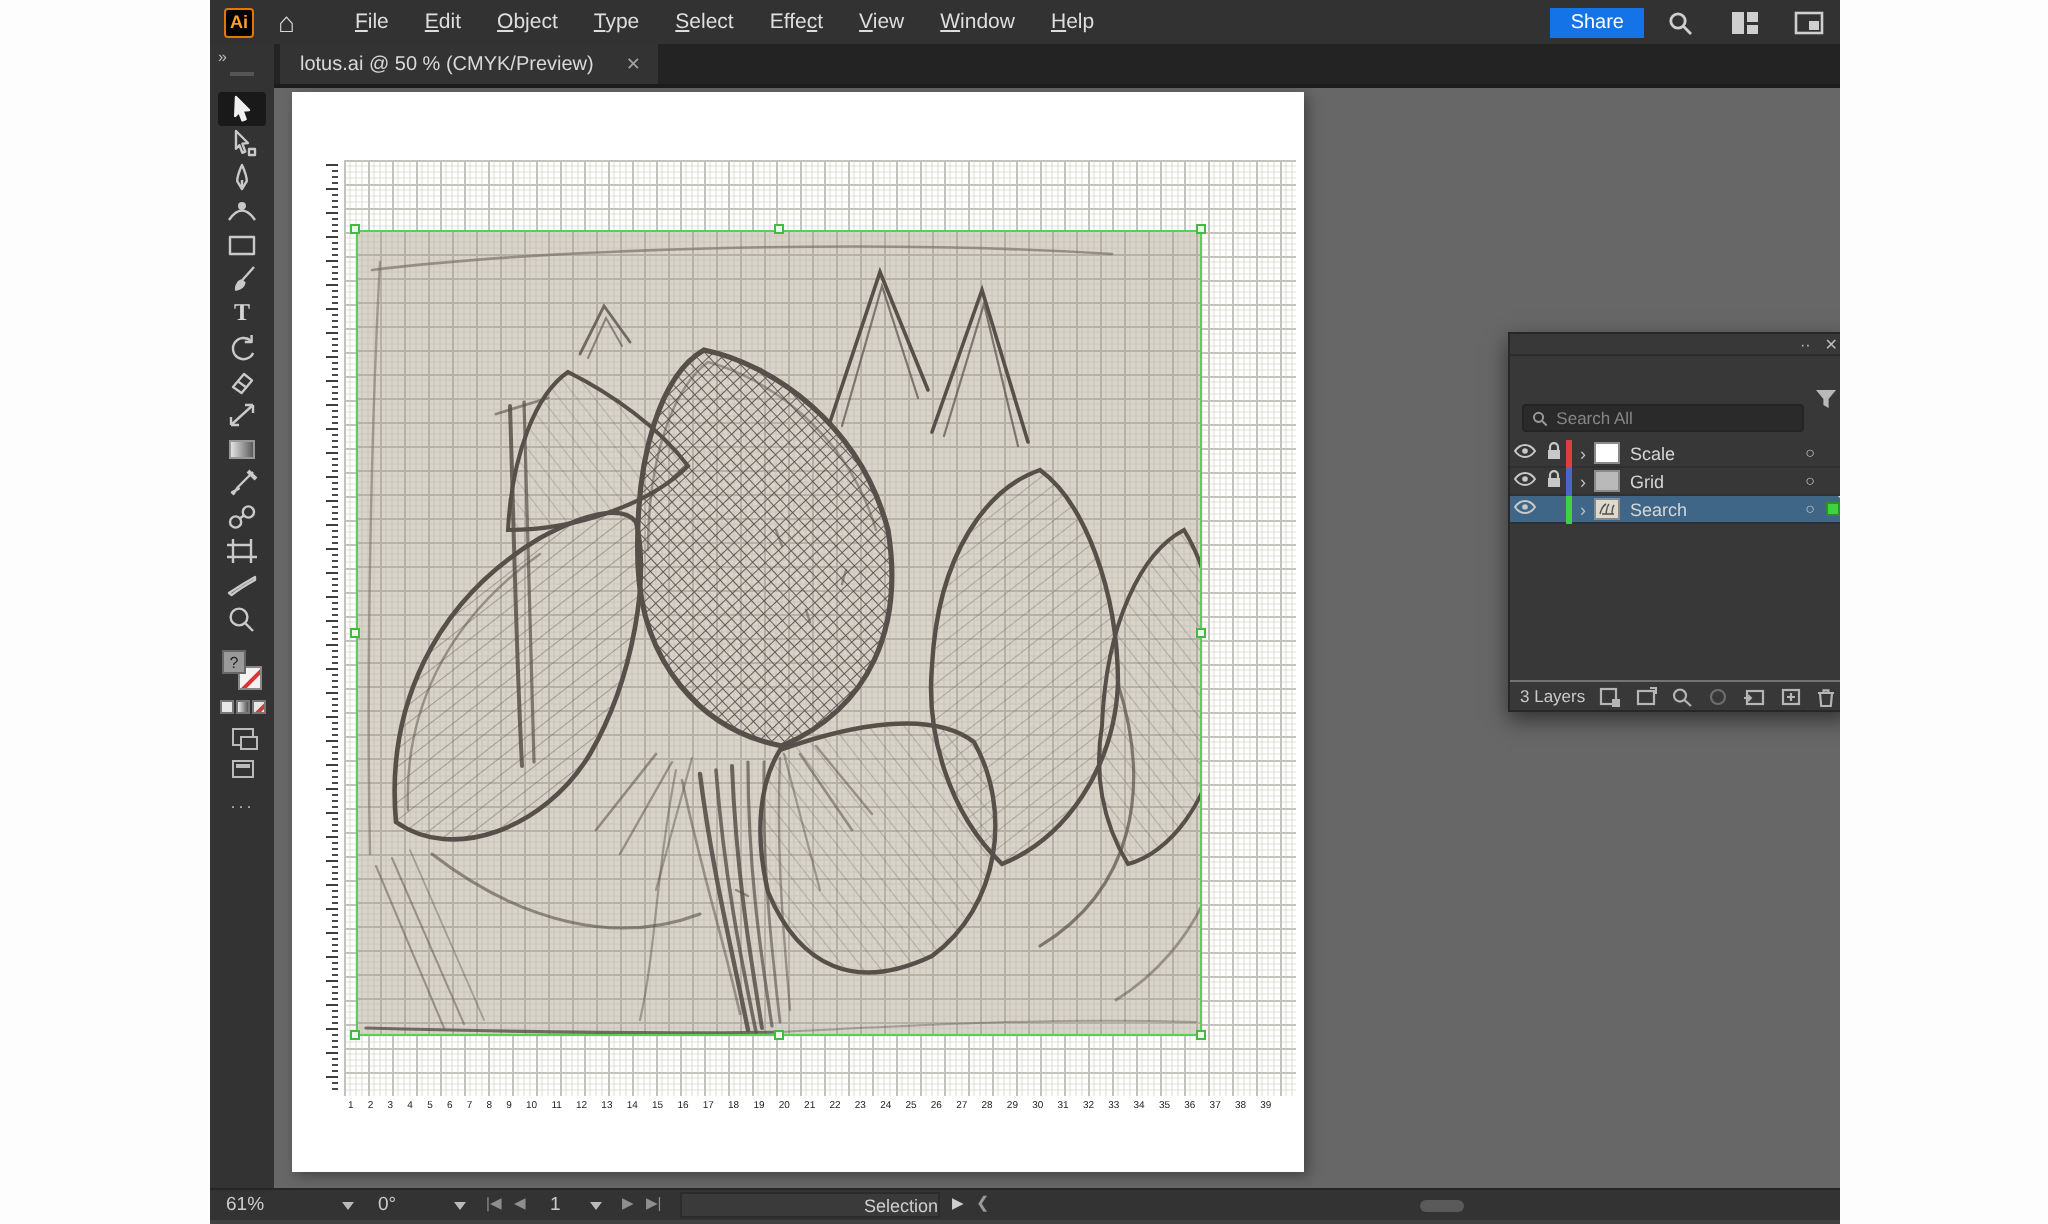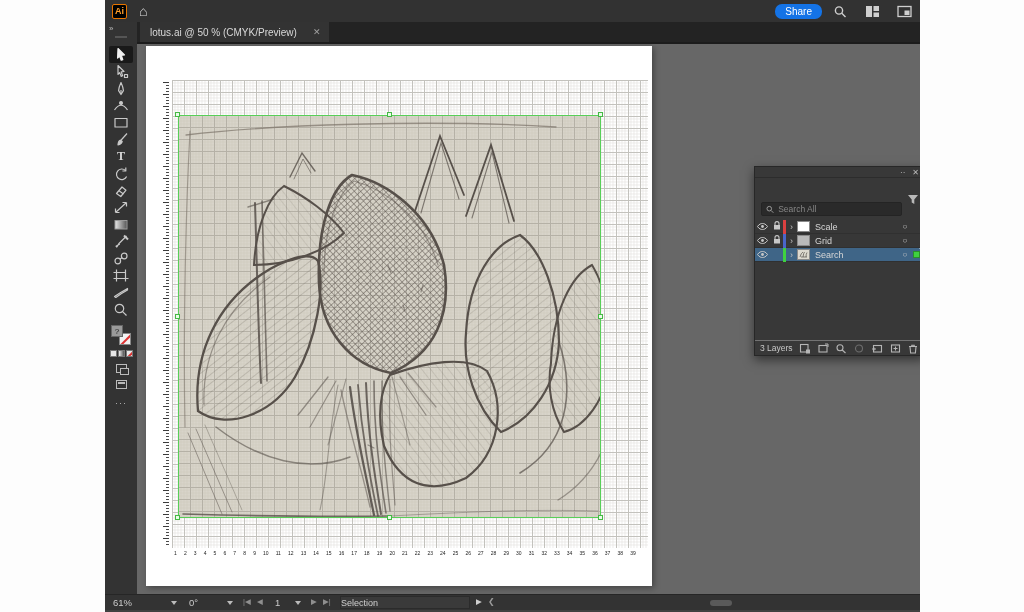--- a/index.html
+++ b/index.html
@@ -105,6 +105,17 @@
   <div class="menubar">
     <div class="ai-logo">Ai</div>
     <div class="home-ic">⌂</div>
+    <div class="menus">
+        <div class="menu-item"><u>F</u>ile</div>
+        <div class="menu-item"><u>E</u>dit</div>
+        <div class="menu-item"><u>O</u>bject</div>
+        <div class="menu-item"><u>T</u>ype</div>
+        <div class="menu-item"><u>S</u>elect</div>
+        <div class="menu-item">Effe<u>c</u>t</div>
+        <div class="menu-item"><u>V</u>iew</div>
+        <div class="menu-item"><u>W</u>indow</div>
+        <div class="menu-item"><u>H</u>elp</div>
+      </div>
     <div class="mb-right">
       <div class="share-btn">Share</div>
       <svg class="mb-ic" viewBox="0 0 15 13">

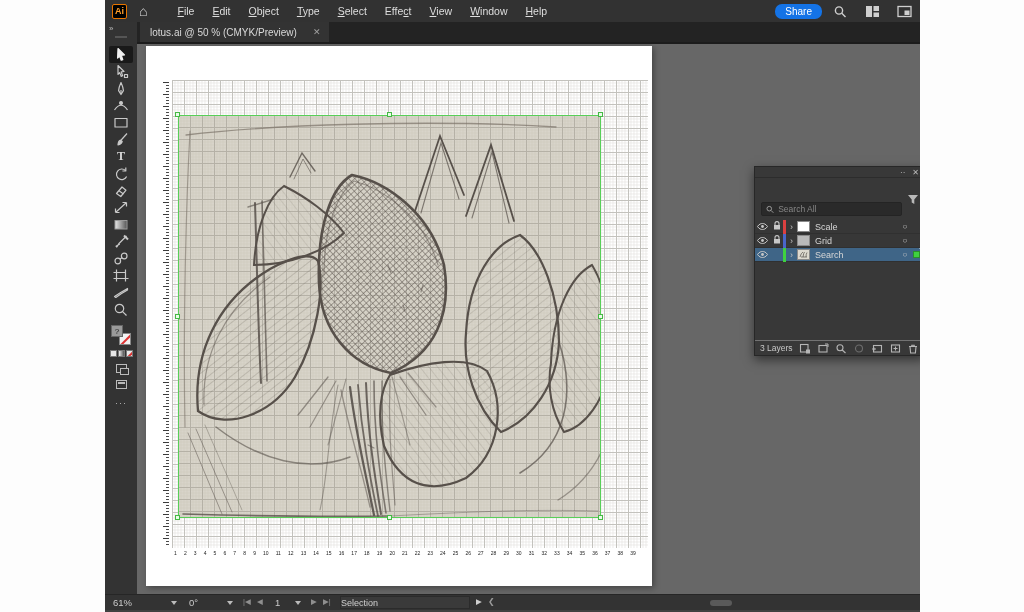--- a/index.html
+++ b/index.html
@@ -14,7 +14,7 @@
   .menu-item { color:#dedede; font-size:10.5px; padding:3px 8px; cursor:default; }
   .menu-item u { text-decoration:underline; }
   .mb-right { position:absolute; right:8px; top:0; height:22px; display:flex; align-items:center; gap:11px; }
-  .share-btn { background:#1473e6; color:#fff; font-size:10px; border-radius:7px; padding:2px 10px; }
+  .share-btn { background:#1473e6; color:#fff; font-size:10px; border-radius:0; padding:2px 10px; }
   .mb-ic { width:15px; height:13px; }
 
   

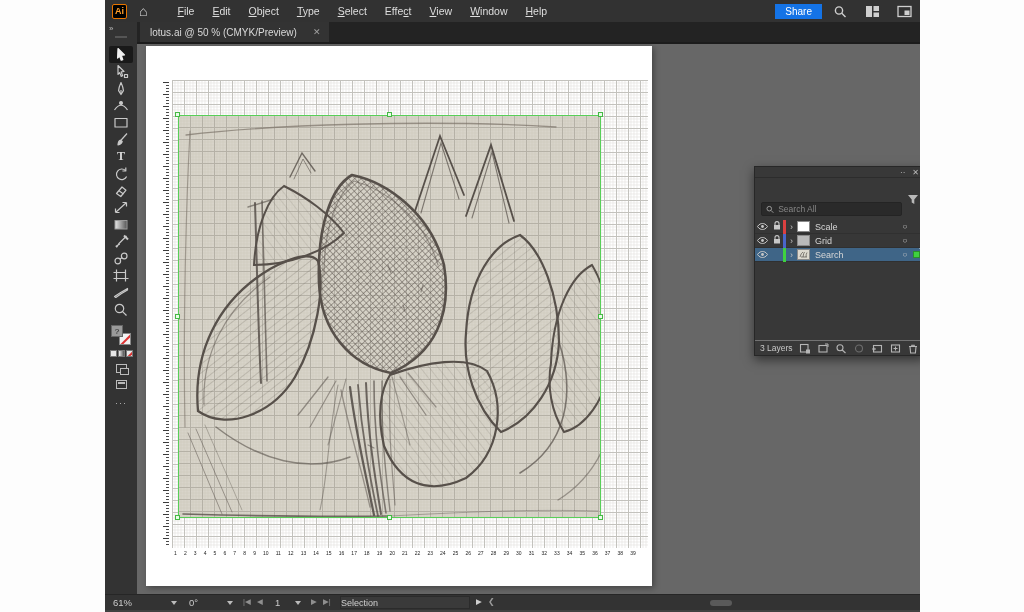--- a/index.html
+++ b/index.html
@@ -93,7 +93,7 @@
   .statusbar .item { position:absolute; top:2px; }
   .chevdn { display:inline-block; width:0; height:0; border-left:3.5px solid transparent; border-right:3.5px solid transparent; border-top:4px solid #bbb; }
   .navic { color:#8f8f8f; font-size:7.5px; }
-  .sel-field { position:absolute; left:235px; top:1px; width:130px; height:13px; background:#3a3a3a; border:1px solid #2b2b2b; color:#cfcfcf; text-align:left; font-size:9px; line-height:12px; }
+  .sel-field { position:absolute; left:235px; top:1px; width:130px; height:13px; background:#3a3a3a; border:1px solid #2b2b2b; color:#cfcfcf; text-align:right; font-size:9px; line-height:12px; }
   .hscroll { position:absolute; left:605px; top:5px; width:22px; height:6px; background:#5a5a5a; border-radius:3px; }
   .app-bottom { position:absolute; left:0; top:610px; width:815px; height:2px; background:#414141; }
 </style>

